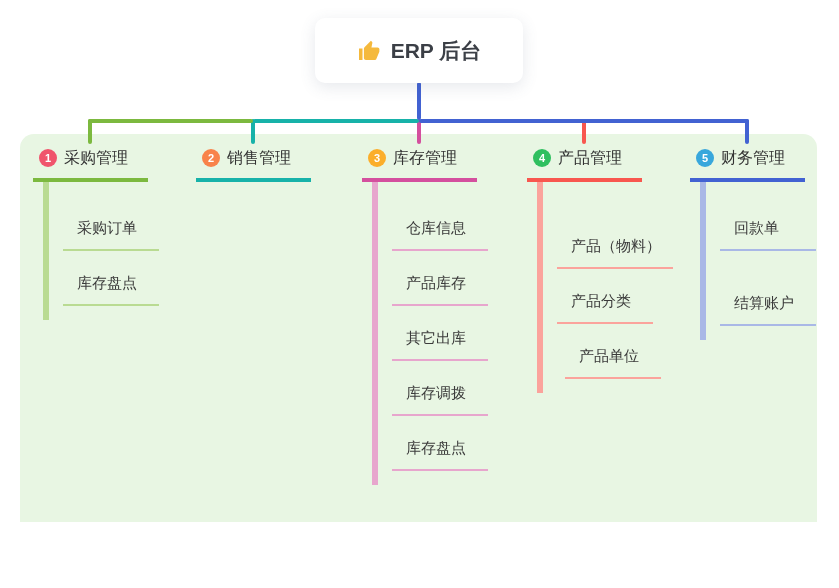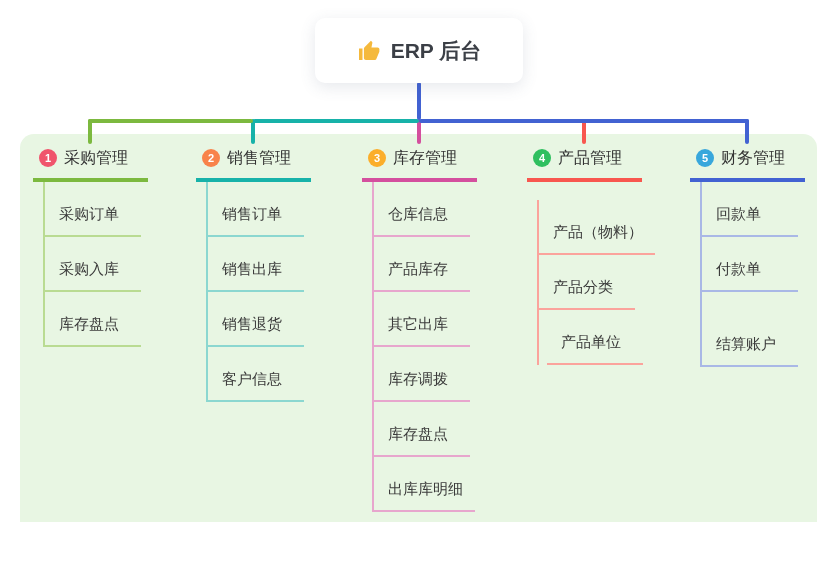--- a/index.html
+++ b/index.html
@@ -36,7 +36,7 @@
   .badge{flex:0 0 auto;width:18px;height:18px;border-radius:50%;background:#999;
     color:#fff;font-size:11px;font-weight:bold;line-height:18px;text-align:center;}
 
-  .children{list-style:none;margin:0 0 0 10px;padding:0;border-left:2px solid #eab308;width:max-content;}
+  .children{list-style:none;margin:0 0 0 10px;padding:14px;border-left:6px solid #eab308;width:max-content;}
   .children .child{width:max-content;min-width:70px;padding:22px 12px 11px 14px;
     border-bottom:2px solid #ccc;font-size:15px;line-height:20px;color:#3b3b3b;cursor:default;}
 </style>

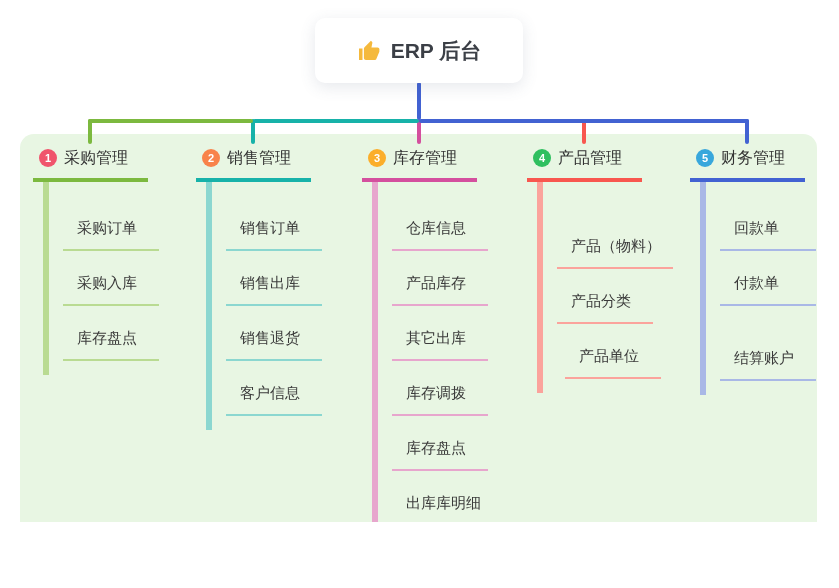--- a/index.html
+++ b/index.html
@@ -86,12 +86,6 @@
       <span class="badge" style="background: rgb(248, 131, 74);">2</span>
       <span class="branch-label">销售管理</span>
     </div>
-    <ul class="children" style="border-left-color: rgb(139, 215, 208);">
-          <li class="child" style="border-bottom-color: rgb(139, 215, 208);">销售订单</li>
-          <li class="child" style="border-bottom-color: rgb(139, 215, 208);">销售出库</li>
-          <li class="child" style="border-bottom-color: rgb(139, 215, 208);">销售退货</li>
-          <li class="child" style="border-bottom-color: rgb(139, 215, 208);">客户信息</li>
-        </ul>
   </div>
 
   <div class="branch">

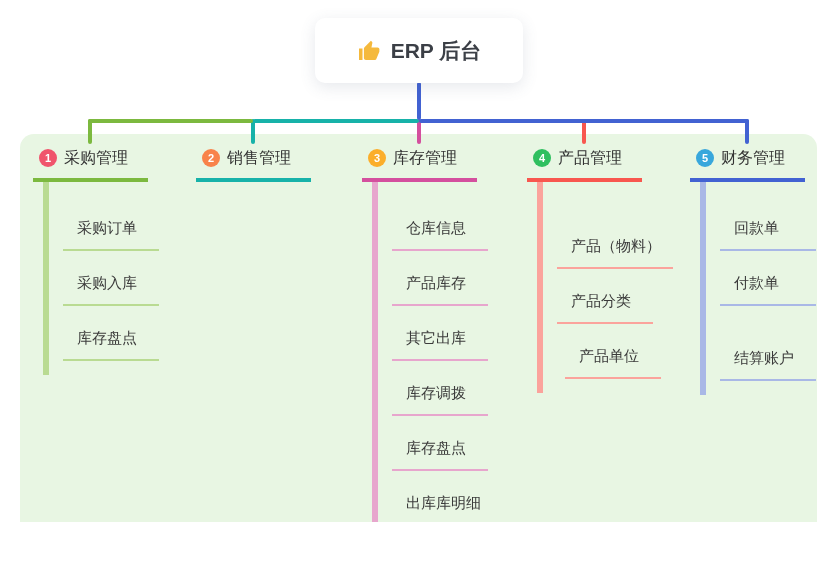--- a/index.html
+++ b/index.html
@@ -76,7 +76,6 @@
     </div>
     <ul class="children" style="border-left-color: rgb(185, 219, 146);">
           <li class="child" style="border-bottom-color: rgb(185, 219, 146);">采购订单</li>
-          <li class="child" style="border-bottom-color: rgb(185, 219, 146);">采购入库</li>
           <li class="child" style="border-bottom-color: rgb(185, 219, 146);">库存盘点</li>
         </ul>
   </div>

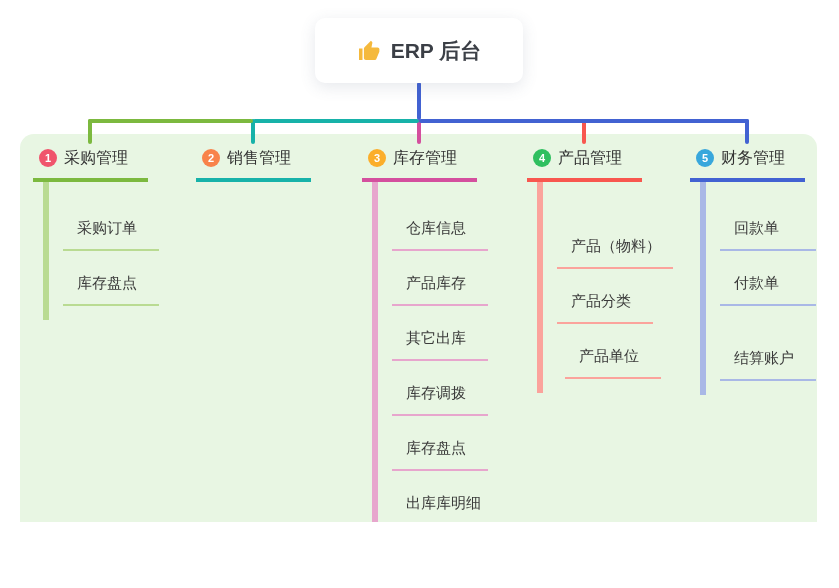--- a/index.html
+++ b/index.html
@@ -121,7 +121,6 @@
     </div>
     <ul class="children" style="border-left-color: rgb(169, 184, 230);">
           <li class="child" style="border-bottom-color: rgb(169, 184, 230);">回款单</li>
-          <li class="child" style="border-bottom-color: rgb(169, 184, 230);">付款单</li>
           <li class="child" style="border-bottom-color: rgb(169, 184, 230); margin-top: 20px;">结算账户</li>
         </ul>
   </div>

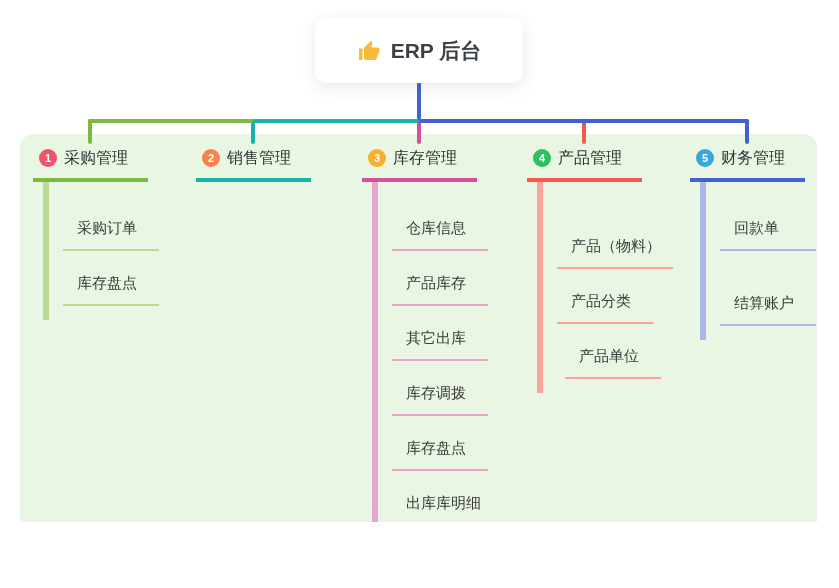--- a/index.html
+++ b/index.html
@@ -98,7 +98,6 @@
           <li class="child" style="border-bottom-color: rgb(231, 166, 205);">其它出库</li>
           <li class="child" style="border-bottom-color: rgb(231, 166, 205);">库存调拨</li>
           <li class="child" style="border-bottom-color: rgb(231, 166, 205);">库存盘点</li>
-          <li class="child" style="border-bottom-color: rgb(231, 166, 205);">出库库明细</li>
         </ul>
   </div>
 

